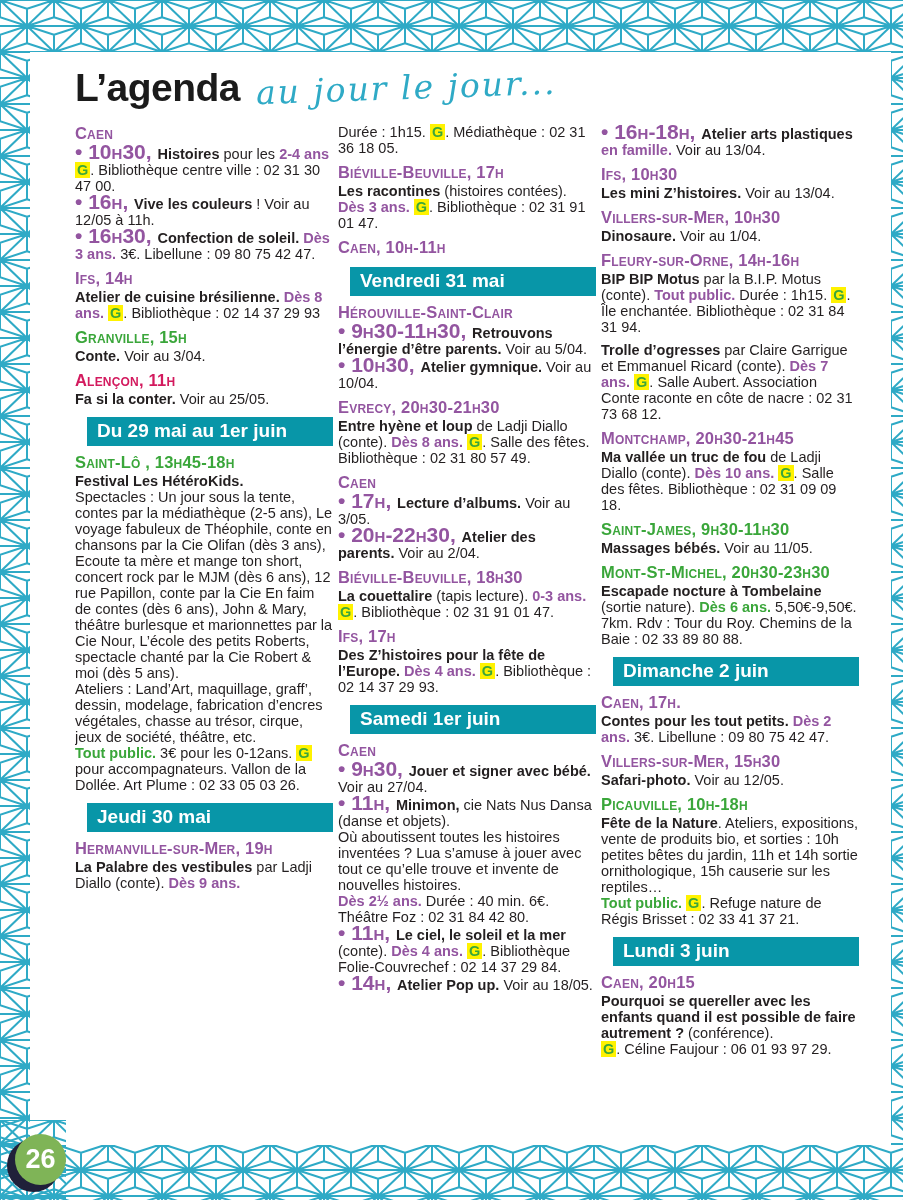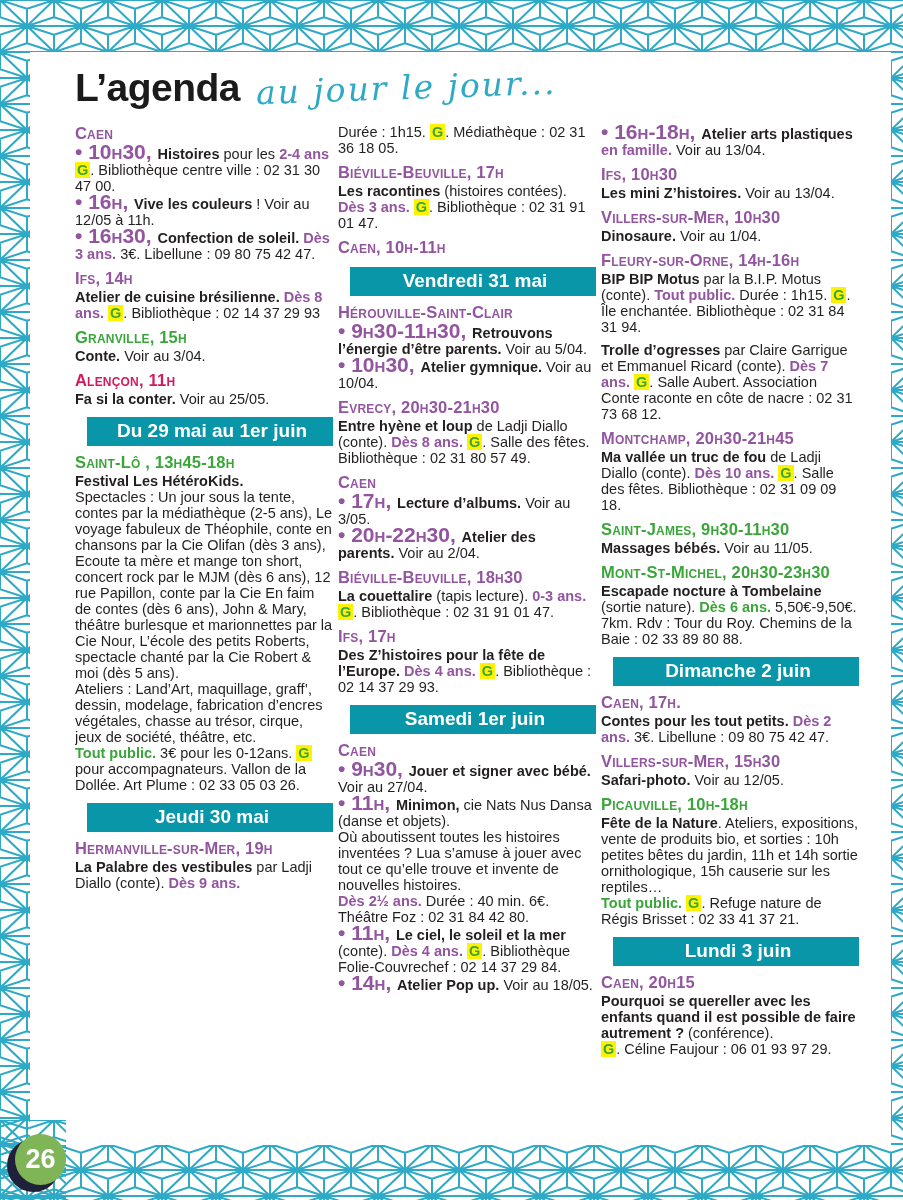--- a/index.html
+++ b/index.html
@@ -17,7 +17,7 @@
   .columns{display:flex;gap:5px;margin-top:6px;}
   .col{flex:0 0 258px;width:258px;overflow:hidden;}
   .day-bar{background:var(--bar);color:#fff;font-weight:bold;font-size:19px;line-height:22px;
-         padding:3px 6px 4px 10px;margin:10px 0 7px 12px;text-align:center;}
+         padding:3px 6px 4px 10px;margin:10px 0 7px 12px;}
   .city{font-weight:bold;font-variant:small-caps;font-size:16.5px;line-height:19px;
          letter-spacing:0.2px;margin:0 0 1px 0;}
   .city-purple{color:var(--purple);} .city-green{color:var(--green);} .city-crimson{color:var(--crimson);}

